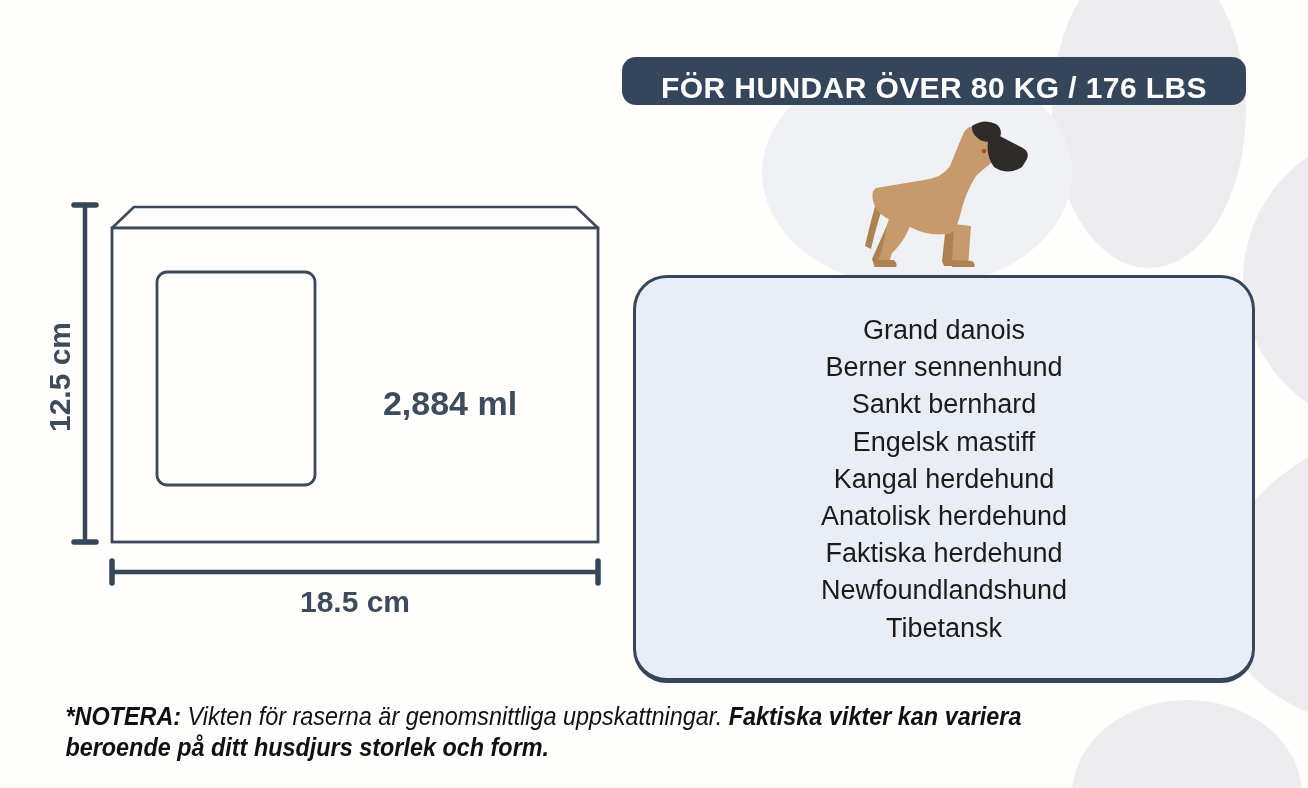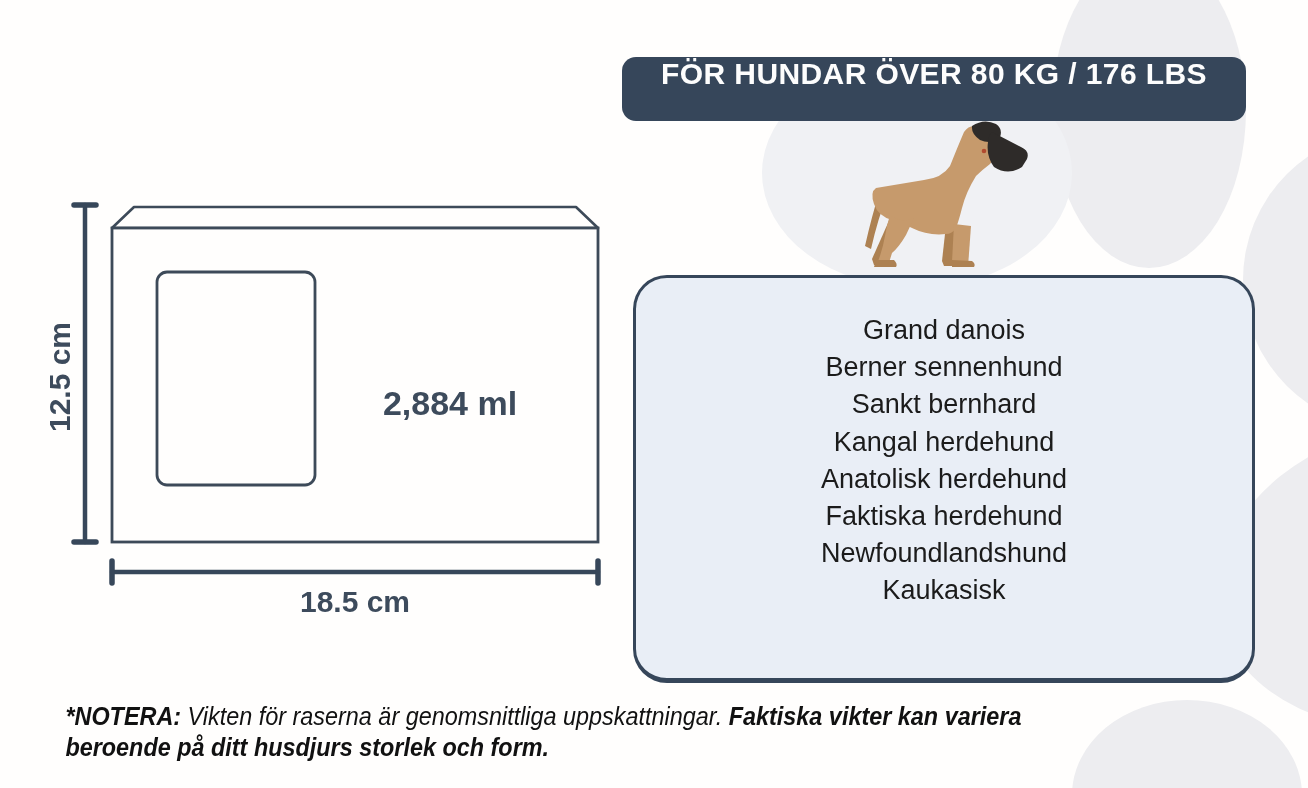--- a/index.html
+++ b/index.html
@@ -16,8 +16,8 @@
   .paw-dog-bg{left:762px;top:58px;width:310px;height:230px;background:#f0f1f4;}
   
   .badge{
-    position:absolute;left:622px;top:57px;width:624px;height:64px;z-index:2;
-    background:#36465a;border-radius:14px;display:flex;align-items:flex-start;justify-content:center;
+    position:absolute;left:622px;top:57px;width:624px;height:48px;z-index:2;
+    background:#36465a;border-radius:14px;display:flex;align-items:flex-end;justify-content:center;
     color:#fdfdfd;font-size:30px;font-weight:700;letter-spacing:.4px;white-space:nowrap;
   }
   

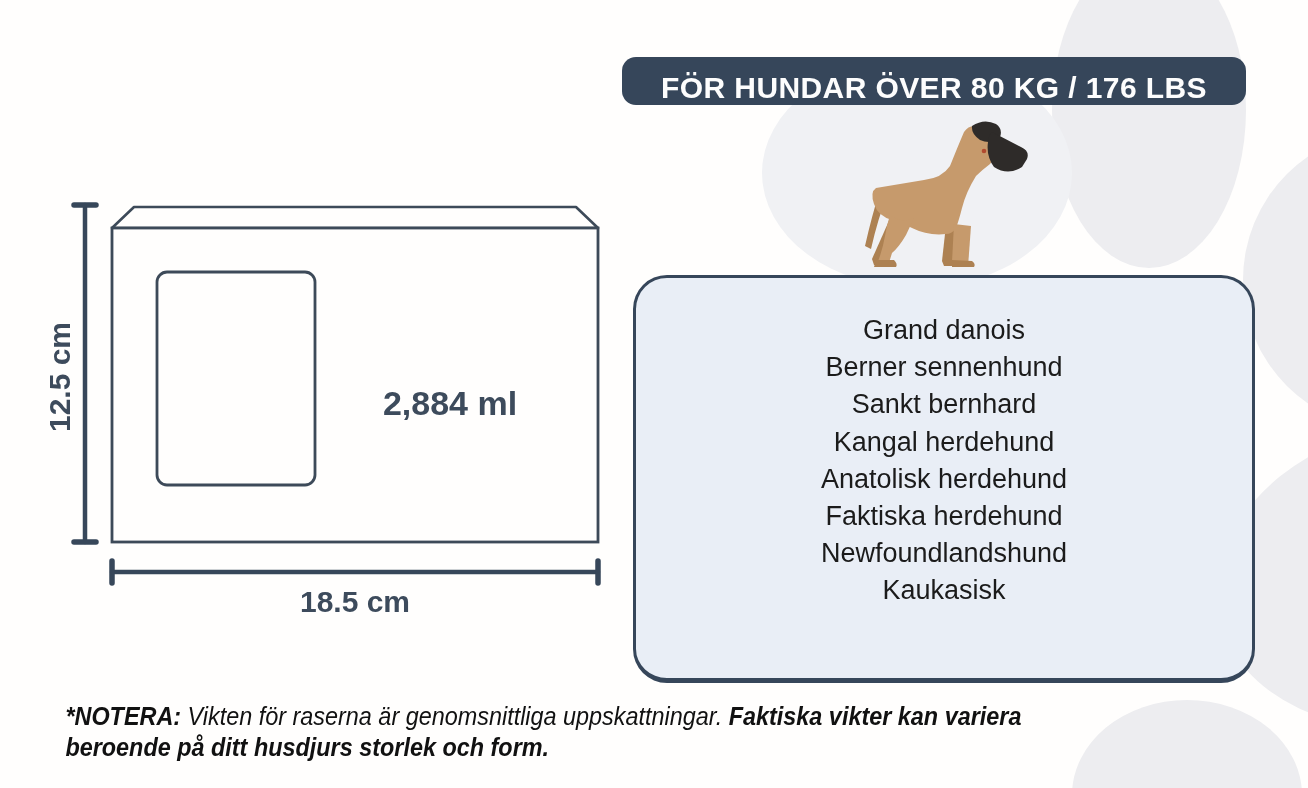--- a/index.html
+++ b/index.html
@@ -111,6 +111,7 @@
       <li>Grand danois</li>
       <li>Berner sennenhund</li>
       <li>Sankt bernhard</li>
+      <li>Engelsk mastiff</li>
       <li>Kangal herdehund</li>
       <li>Anatolisk herdehund</li>
       <li>Faktiska herdehund</li>

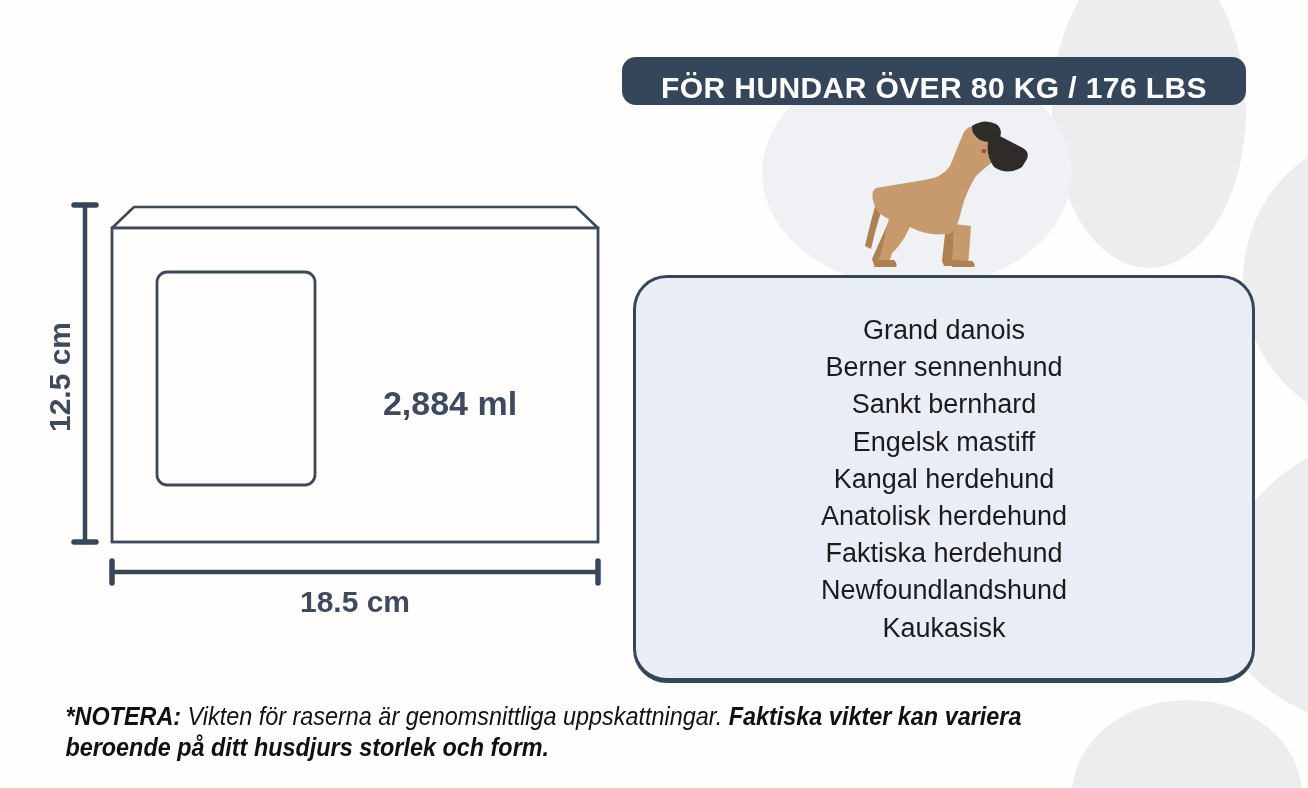--- a/index.html
+++ b/index.html
@@ -116,7 +116,7 @@
       <li>Anatolisk herdehund</li>
       <li>Faktiska herdehund</li>
       <li>Newfoundlandshund</li>
-      <li>Kaukasisk</li>
+      <li>Tibetansk</li>
     </ul>
   </div>
 

